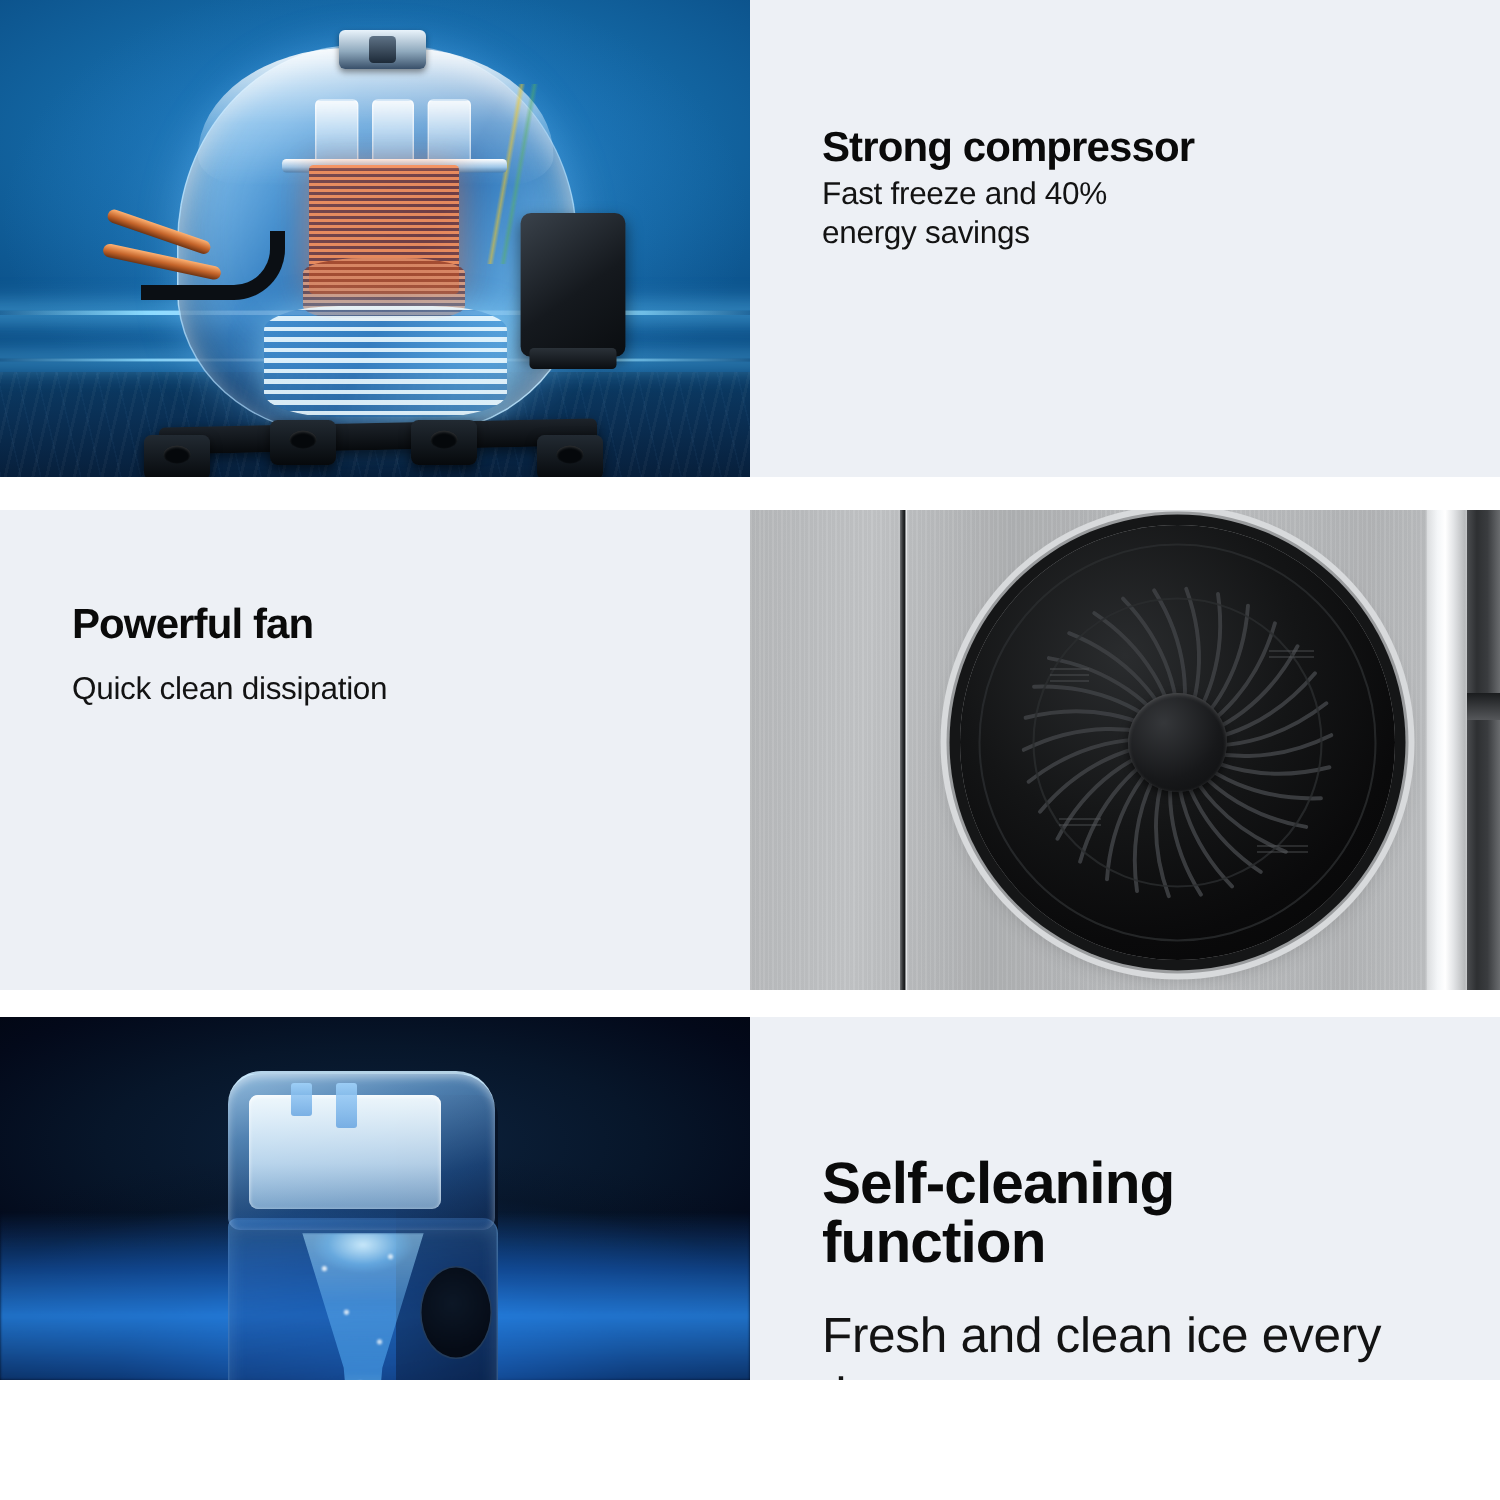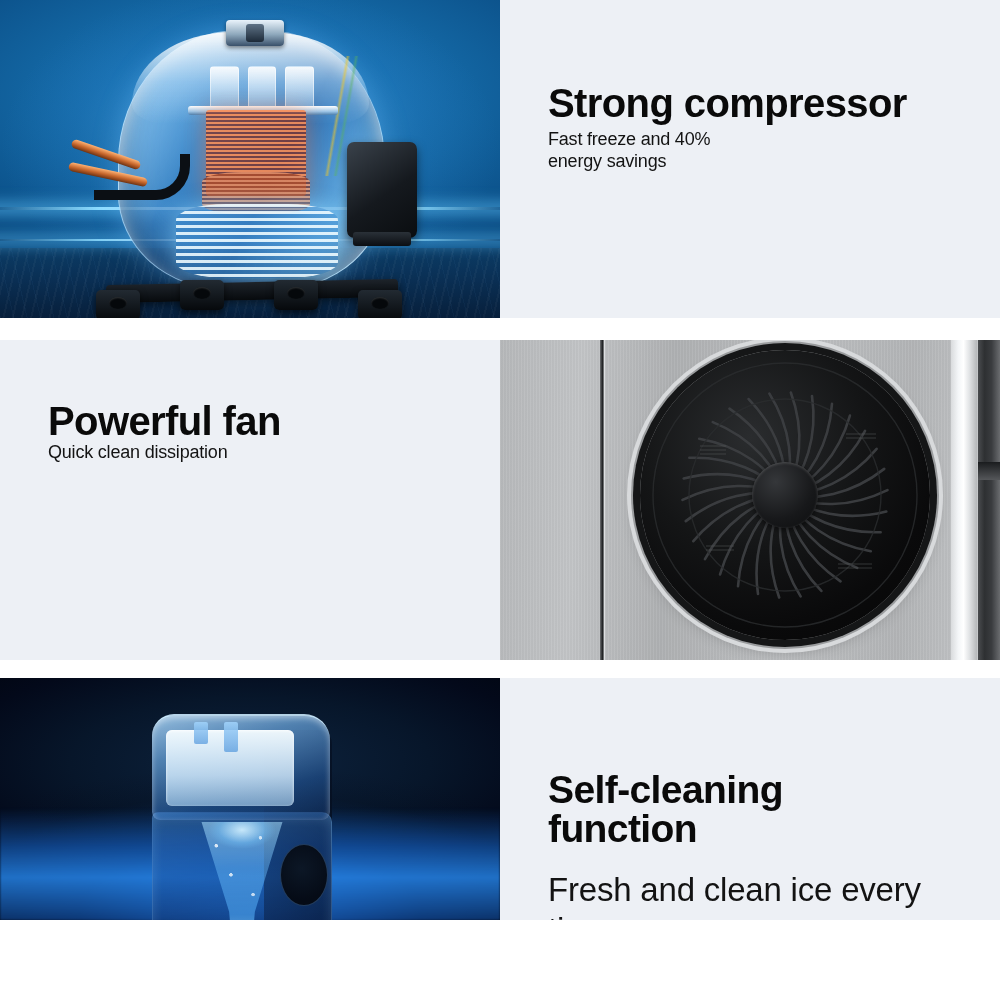--- a/index.html
+++ b/index.html
@@ -23,7 +23,7 @@
   .t2{top:62px;}
   .t3{top:92px;}
   .headline{
-    font-size:40px;font-weight:bold;color:#0a0a0a;
+    font-size:28px;font-weight:bold;color:#0a0a0a;
     line-height:0.98;letter-spacing:-0.6px;margin:0 0 6px 0;
     white-space:pre-line;
   }

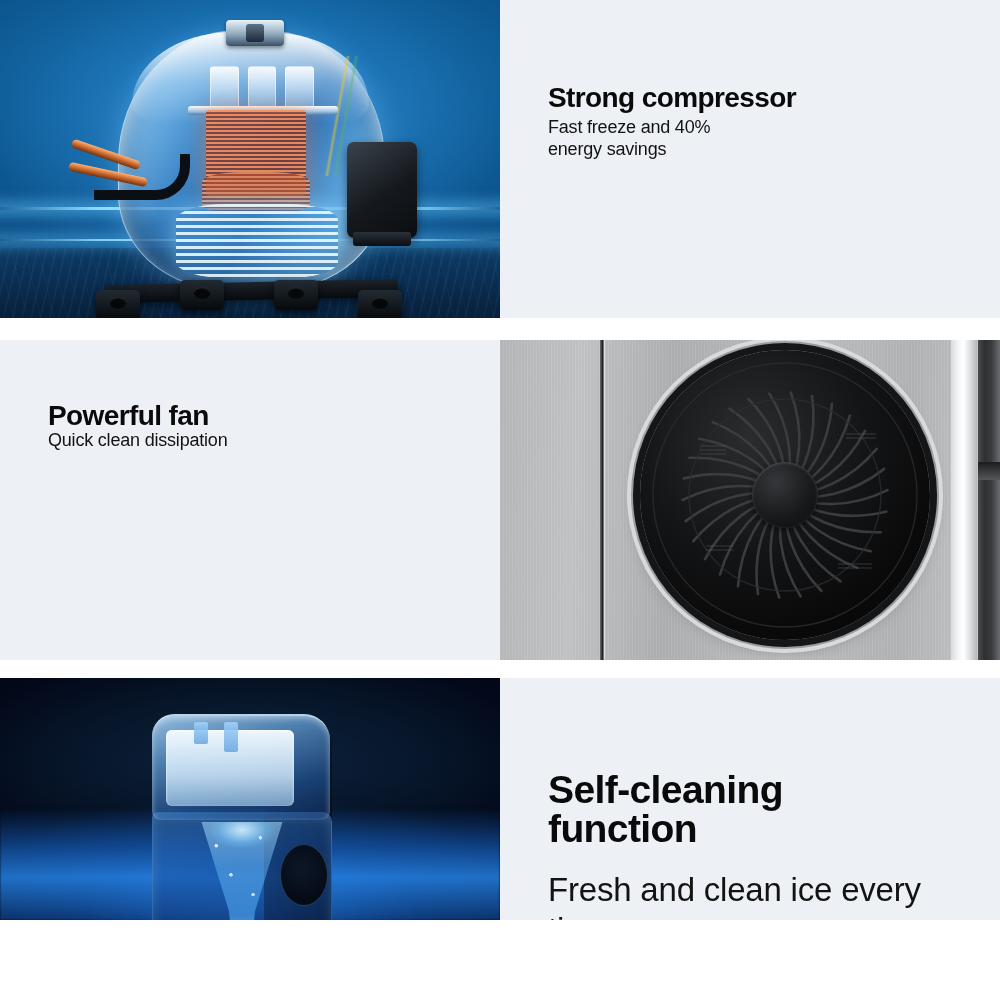--- a/index.html
+++ b/index.html
@@ -28,7 +28,7 @@
     white-space:pre-line;
   }
   .subline{
-    font-size:18px;font-weight:normal;color:#131313;
+    font-size:21px;font-weight:normal;color:#131313;
     line-height:1.22;letter-spacing:-0.2px;margin:0;
     white-space:pre-line;
   }

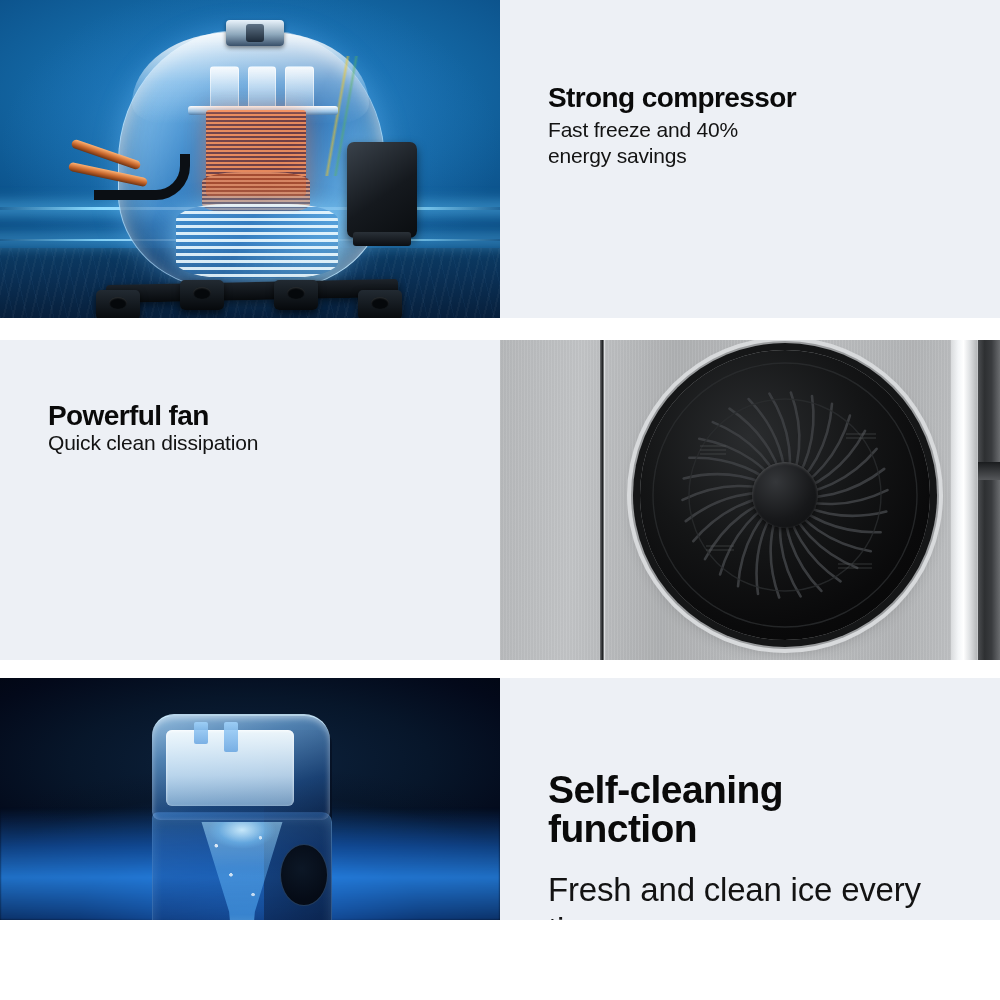--- a/index.html
+++ b/index.html
@@ -34,7 +34,7 @@
   }
   .t3 .headline{font-size:39px;line-height:1.0;margin-bottom:22px;}
   .t3 .subline{font-size:33px;}
-  .t2 .headline{margin-bottom:1px;}
+  .t2 .headline{margin-bottom:18px;}
 
   
   .comp-scene{

